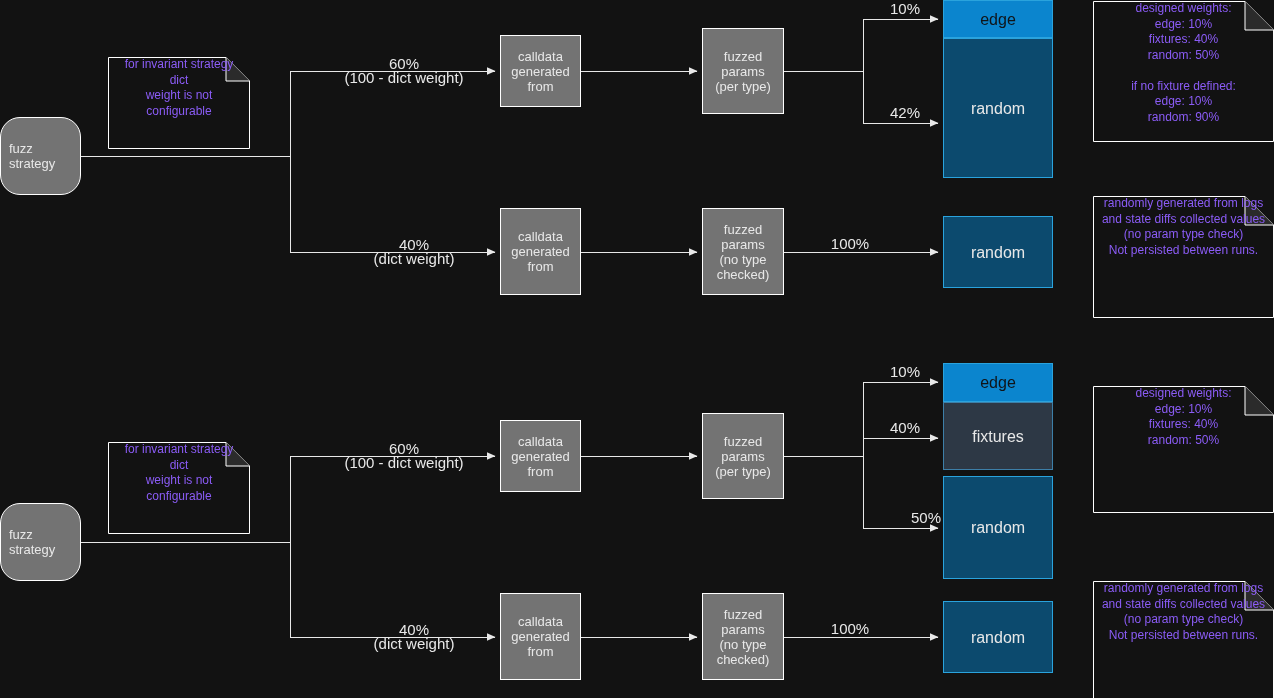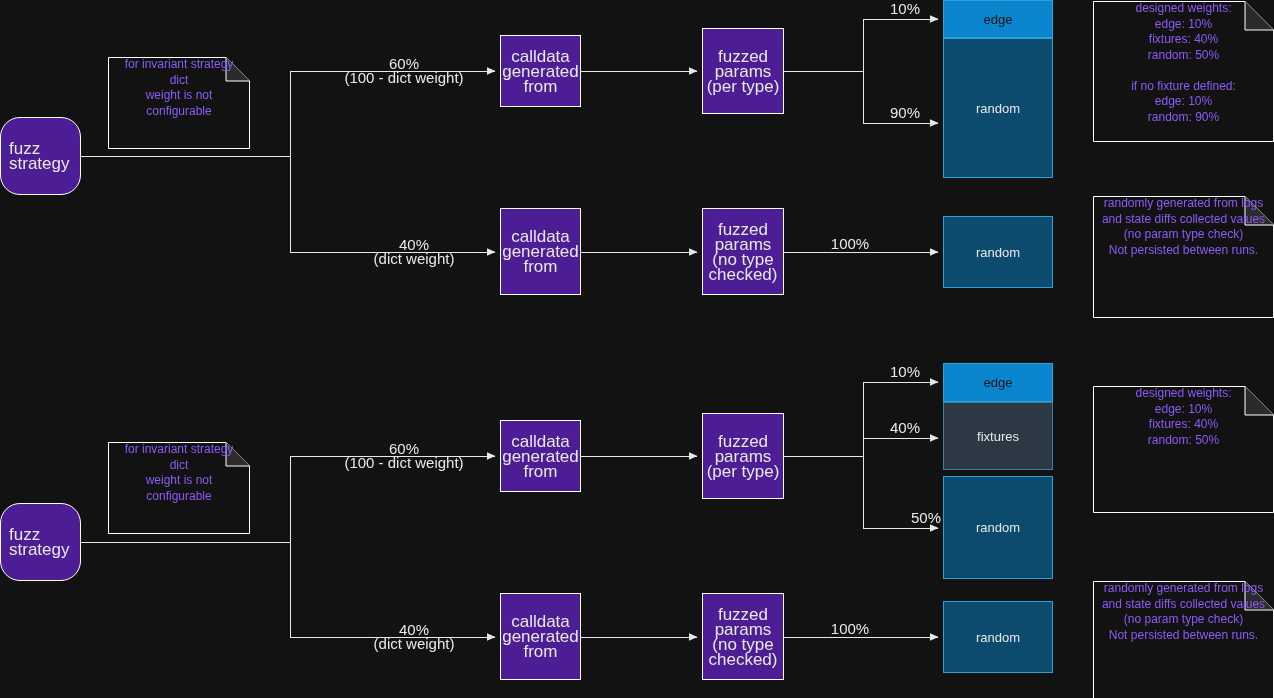--- a/index.html
+++ b/index.html
@@ -50,7 +50,7 @@
     align-items: center;
     justify-content: center;
     text-align: center;
-    font-size: 13px;
+    font-size: 16px;
     line-height: 15px;
     color: #e8e8e8;
   }

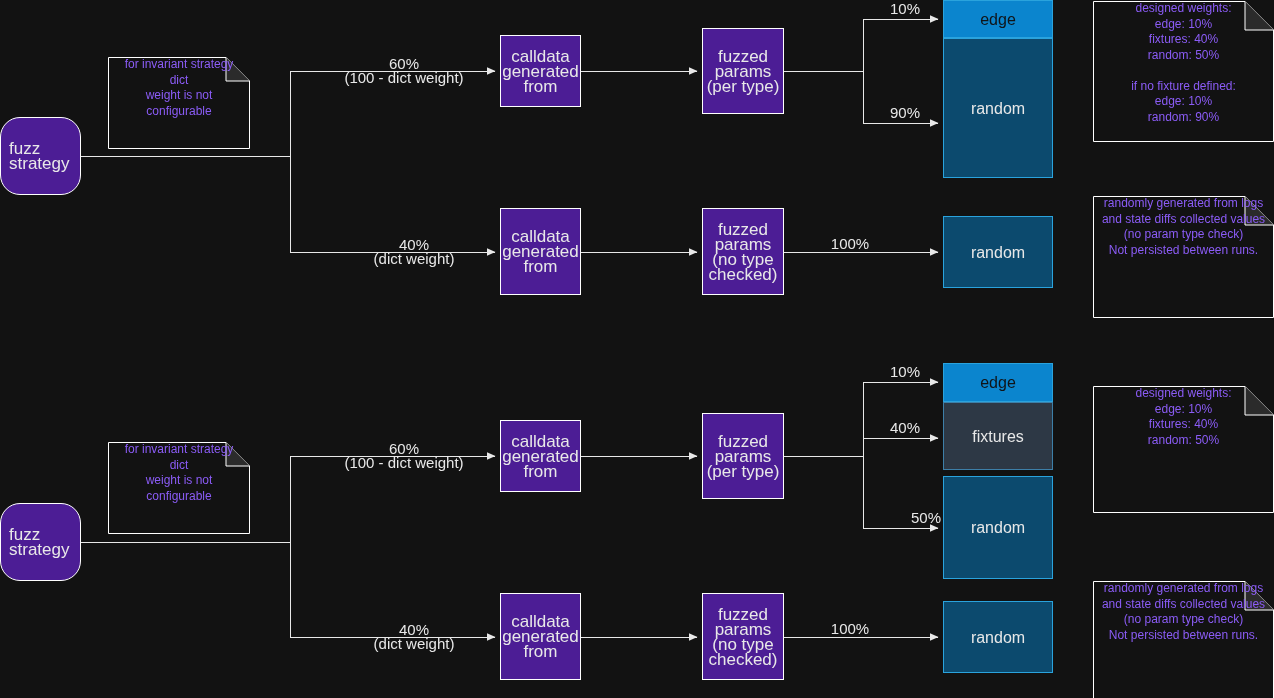--- a/index.html
+++ b/index.html
@@ -26,13 +26,13 @@
     position: absolute;
     box-sizing: border-box;
     border: 1px solid #ffffff;
-    background: #4c1d95;
+    background: #737373;
     color: #e8e8e8;
     display: flex;
     align-items: center;
     justify-content: center;
     text-align: center;
-    font-size: 17px;
+    font-size: 13px;
     line-height: 15px;
     white-space: pre-line;
   }

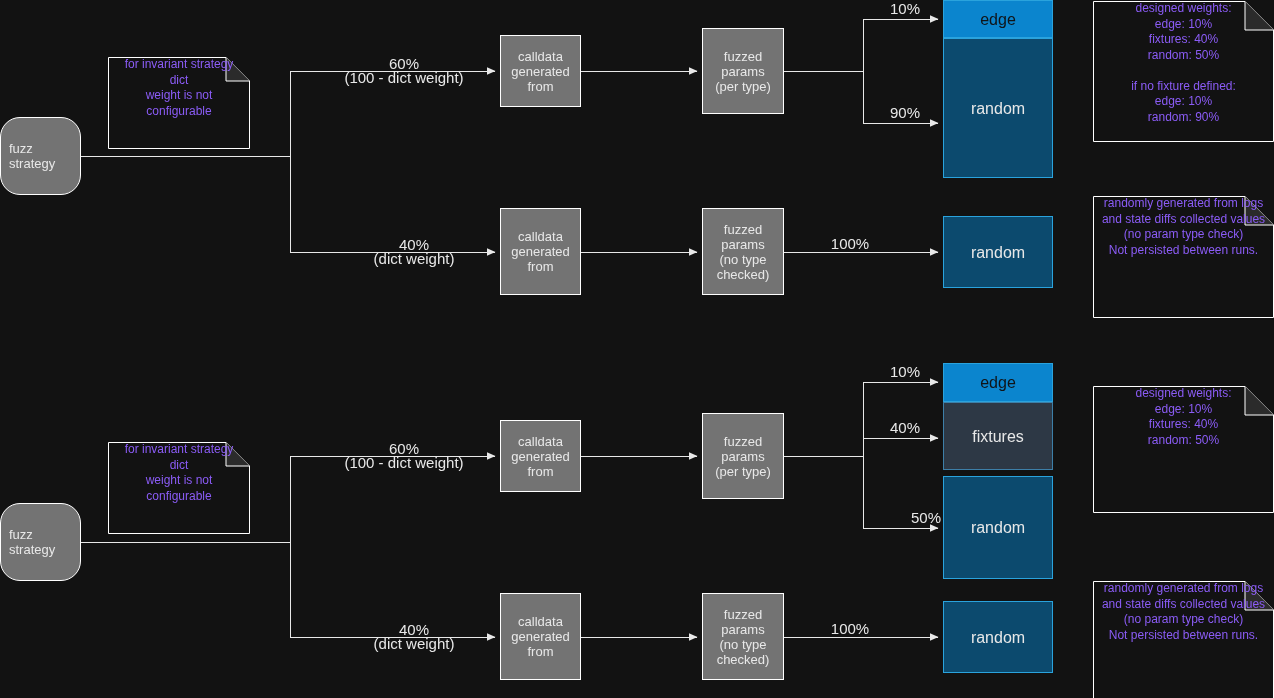--- a/index.html
+++ b/index.html
@@ -158,7 +158,7 @@
 
 <div class="stack-block edge" style="left:943px; top:0px; width:110px; height:38px;">edge</div>
 
-<div class="edge-label" style="left:905px; top:106px; width:60px;">90%</div>
+<div class="edge-label" style="left:905px; top:106px; width:60px;">42%</div>
 
 <div class="stack-block random" style="left:943px; top:38px; width:110px; height:140px;">random</div>
 

